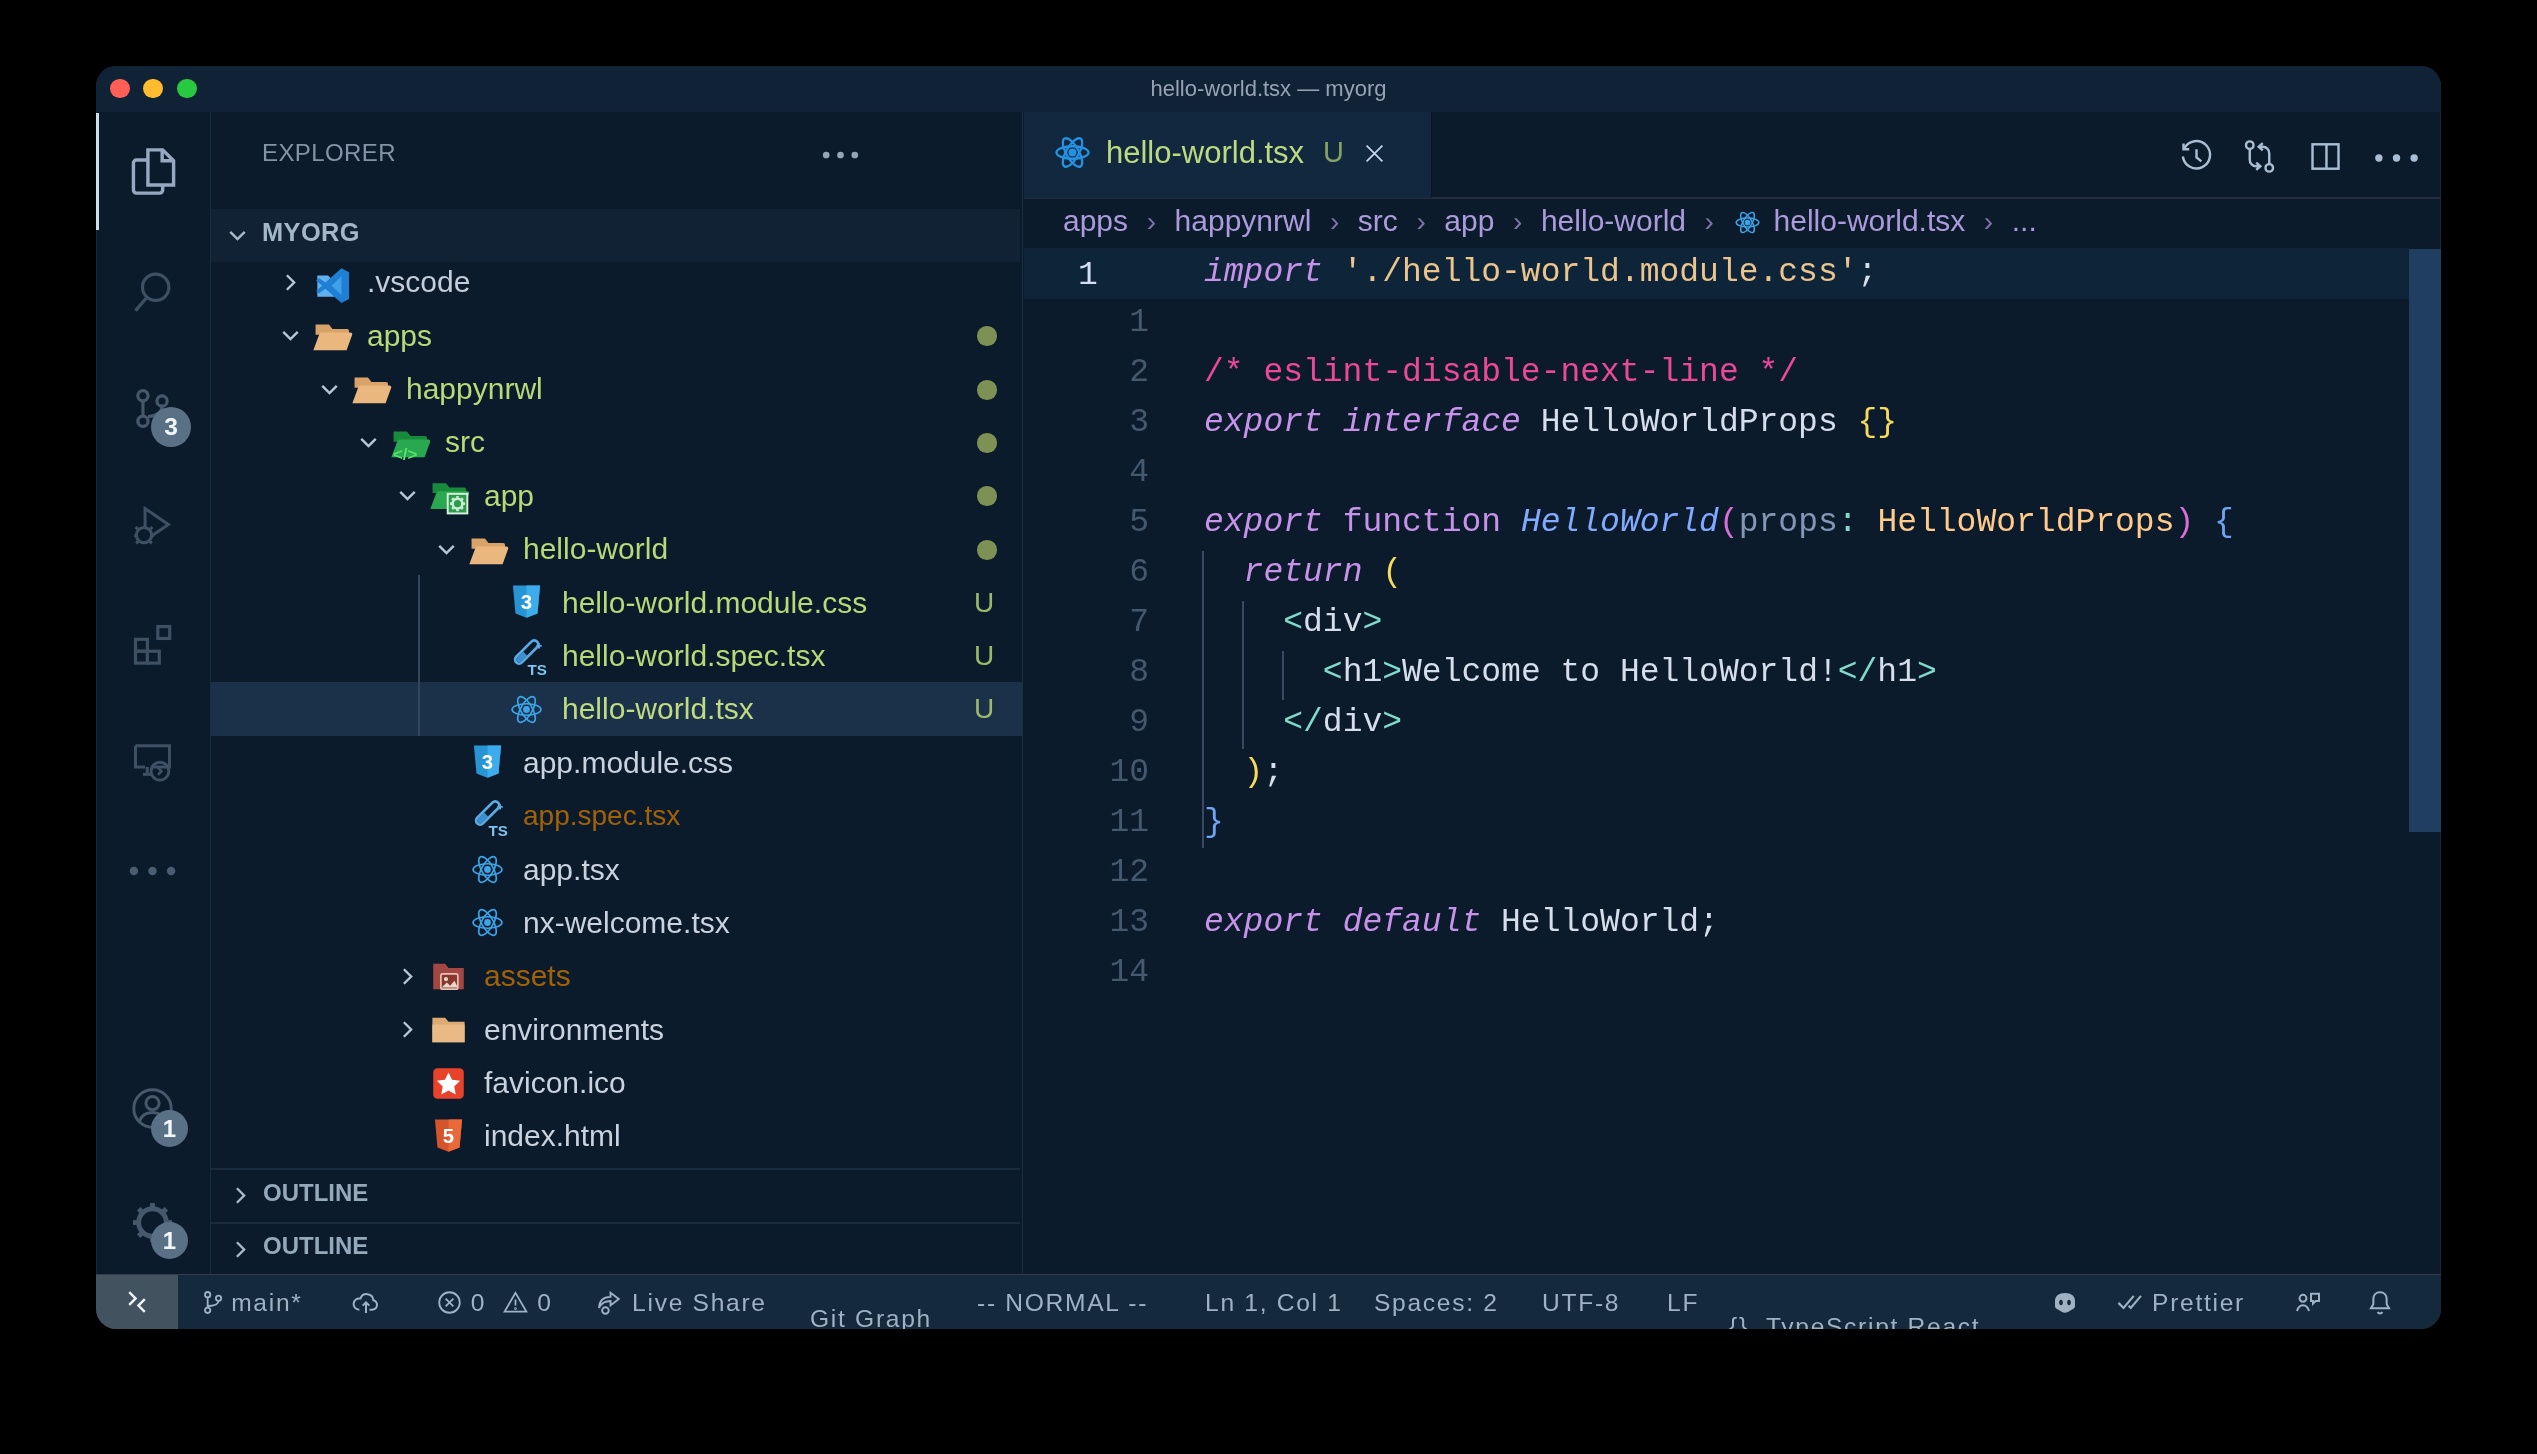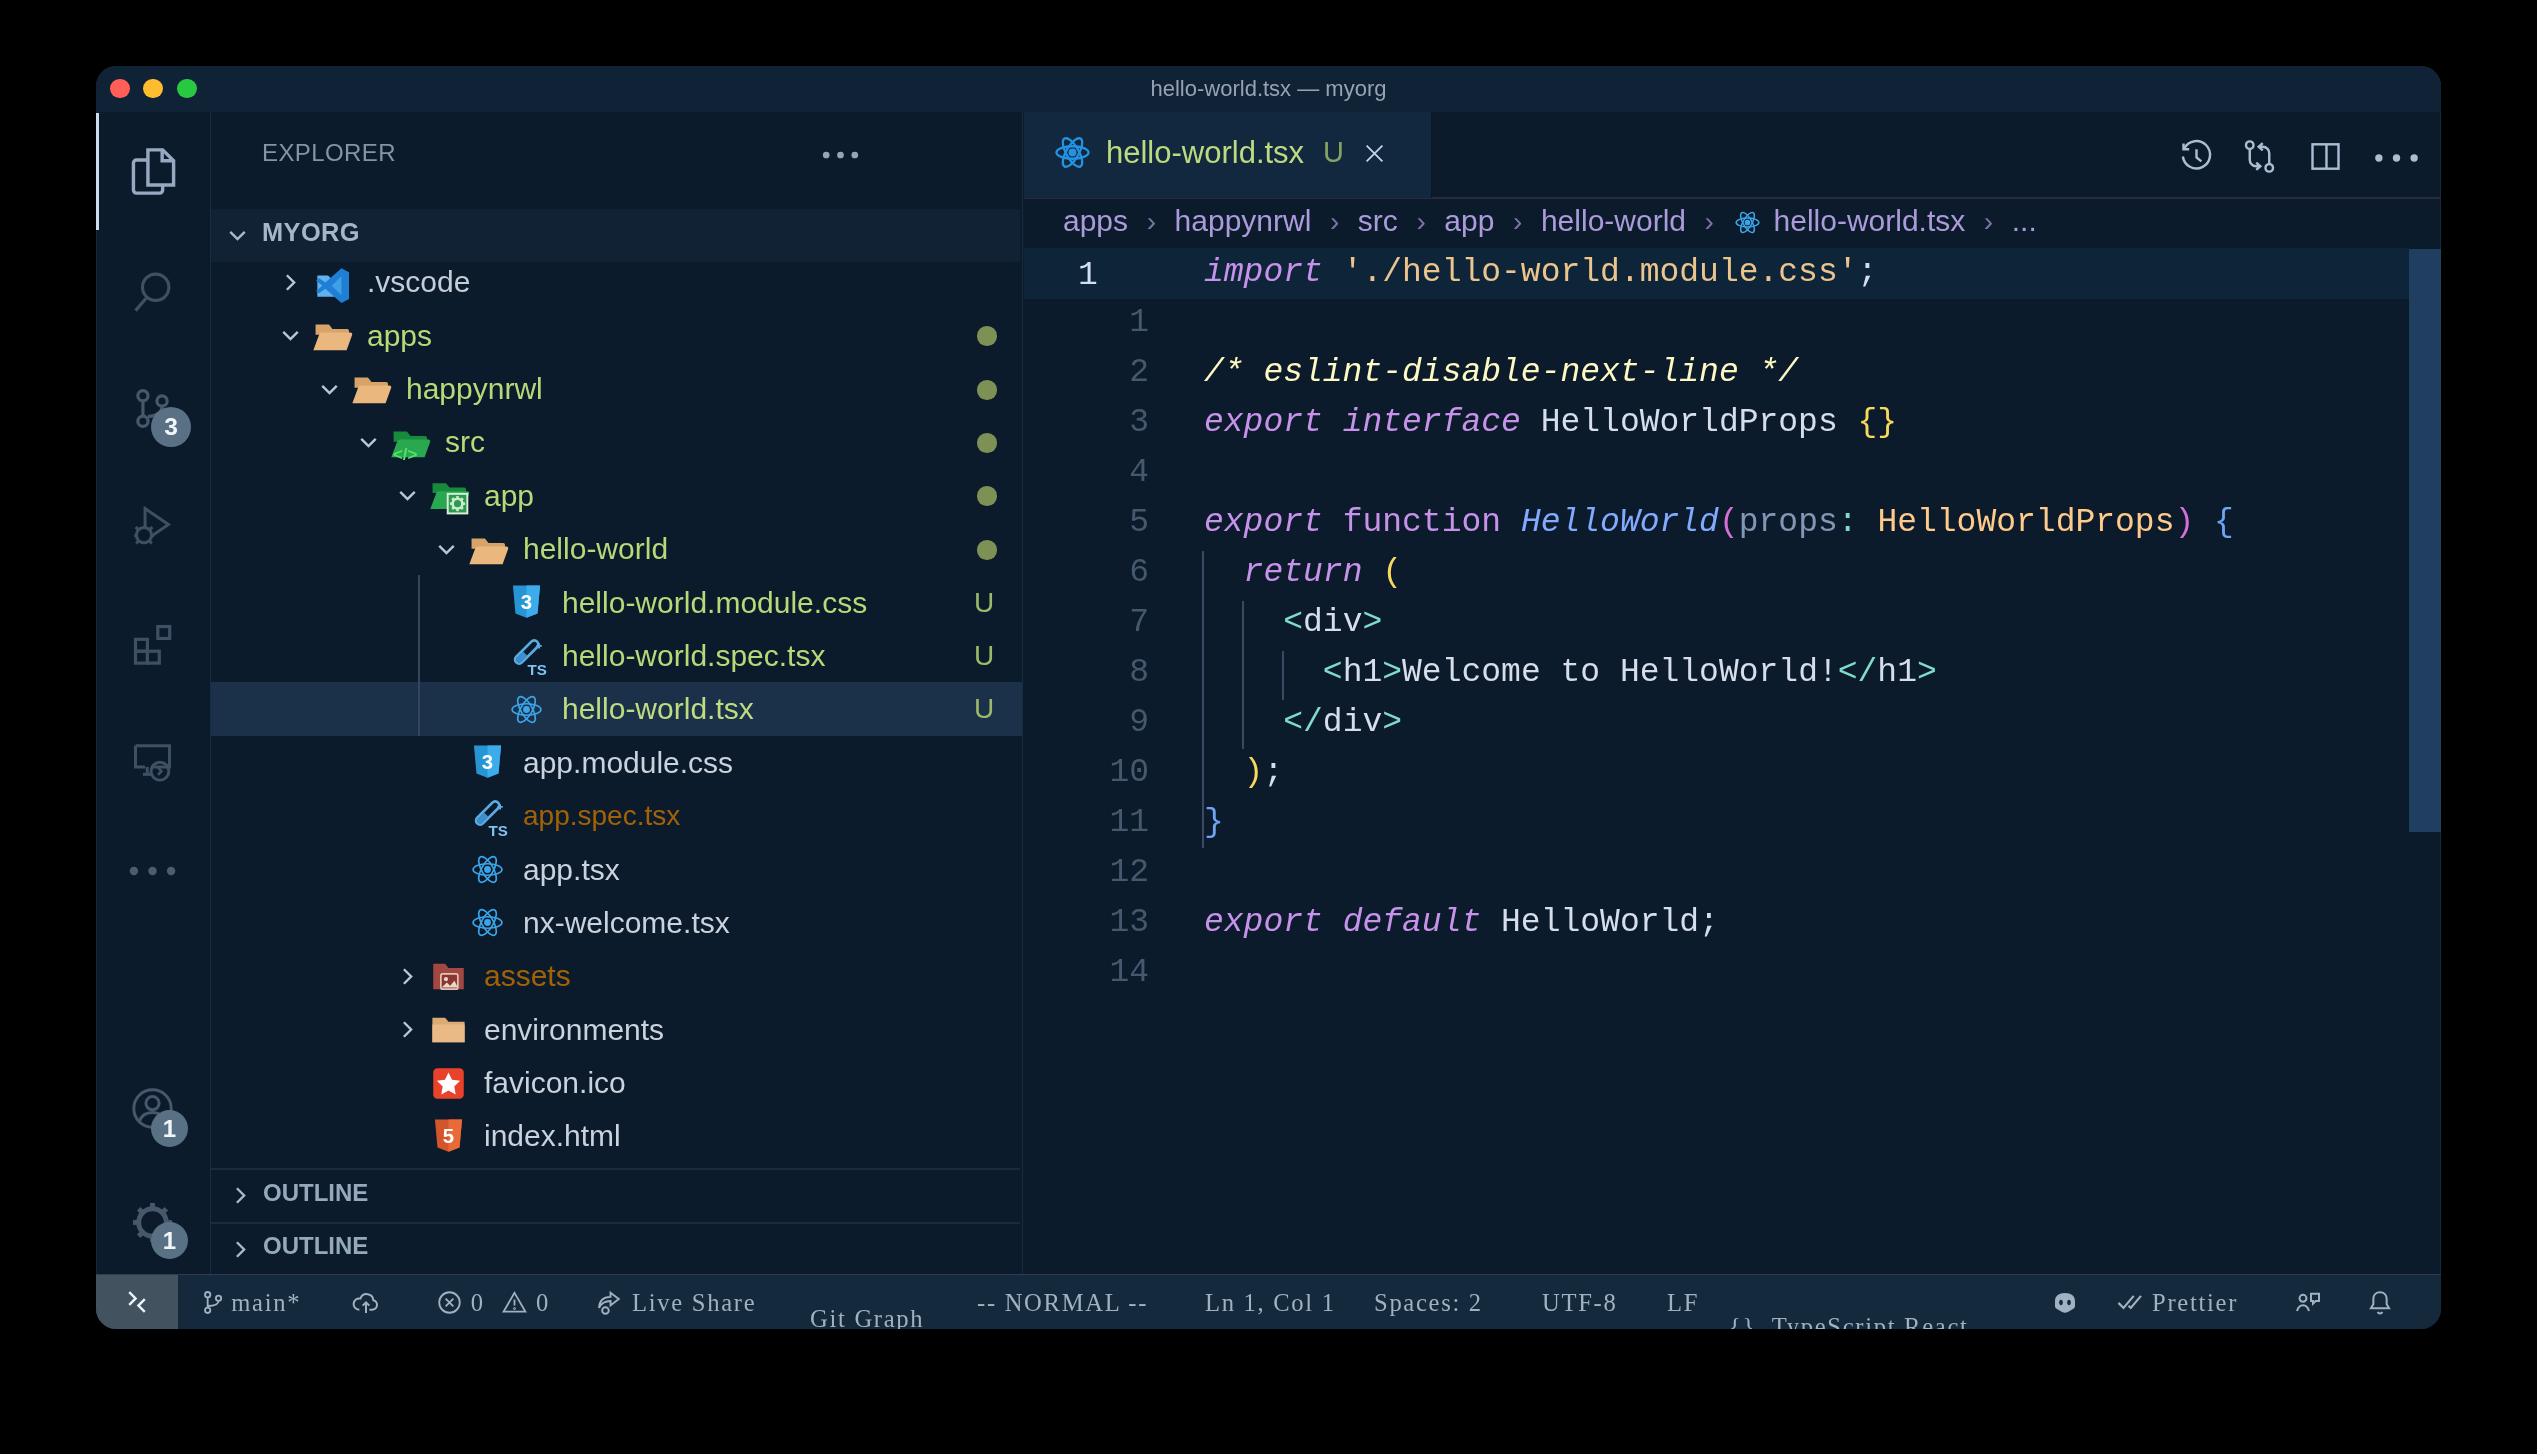--- a/index.html
+++ b/index.html
@@ -15,7 +15,7 @@
   .kw2{color:#c792ea;}
   .fn{color:#82aaff;font-style:italic;}
   .str{color:#ecc48d;}
-  .cm{color:#fef9c3;font-style:italic;}
+  .cm{color:#ec4899;}
   .gold{color:#f7d95c;}
   .pink{color:#d670d6;}
   .blu{color:#6ea4f2;}

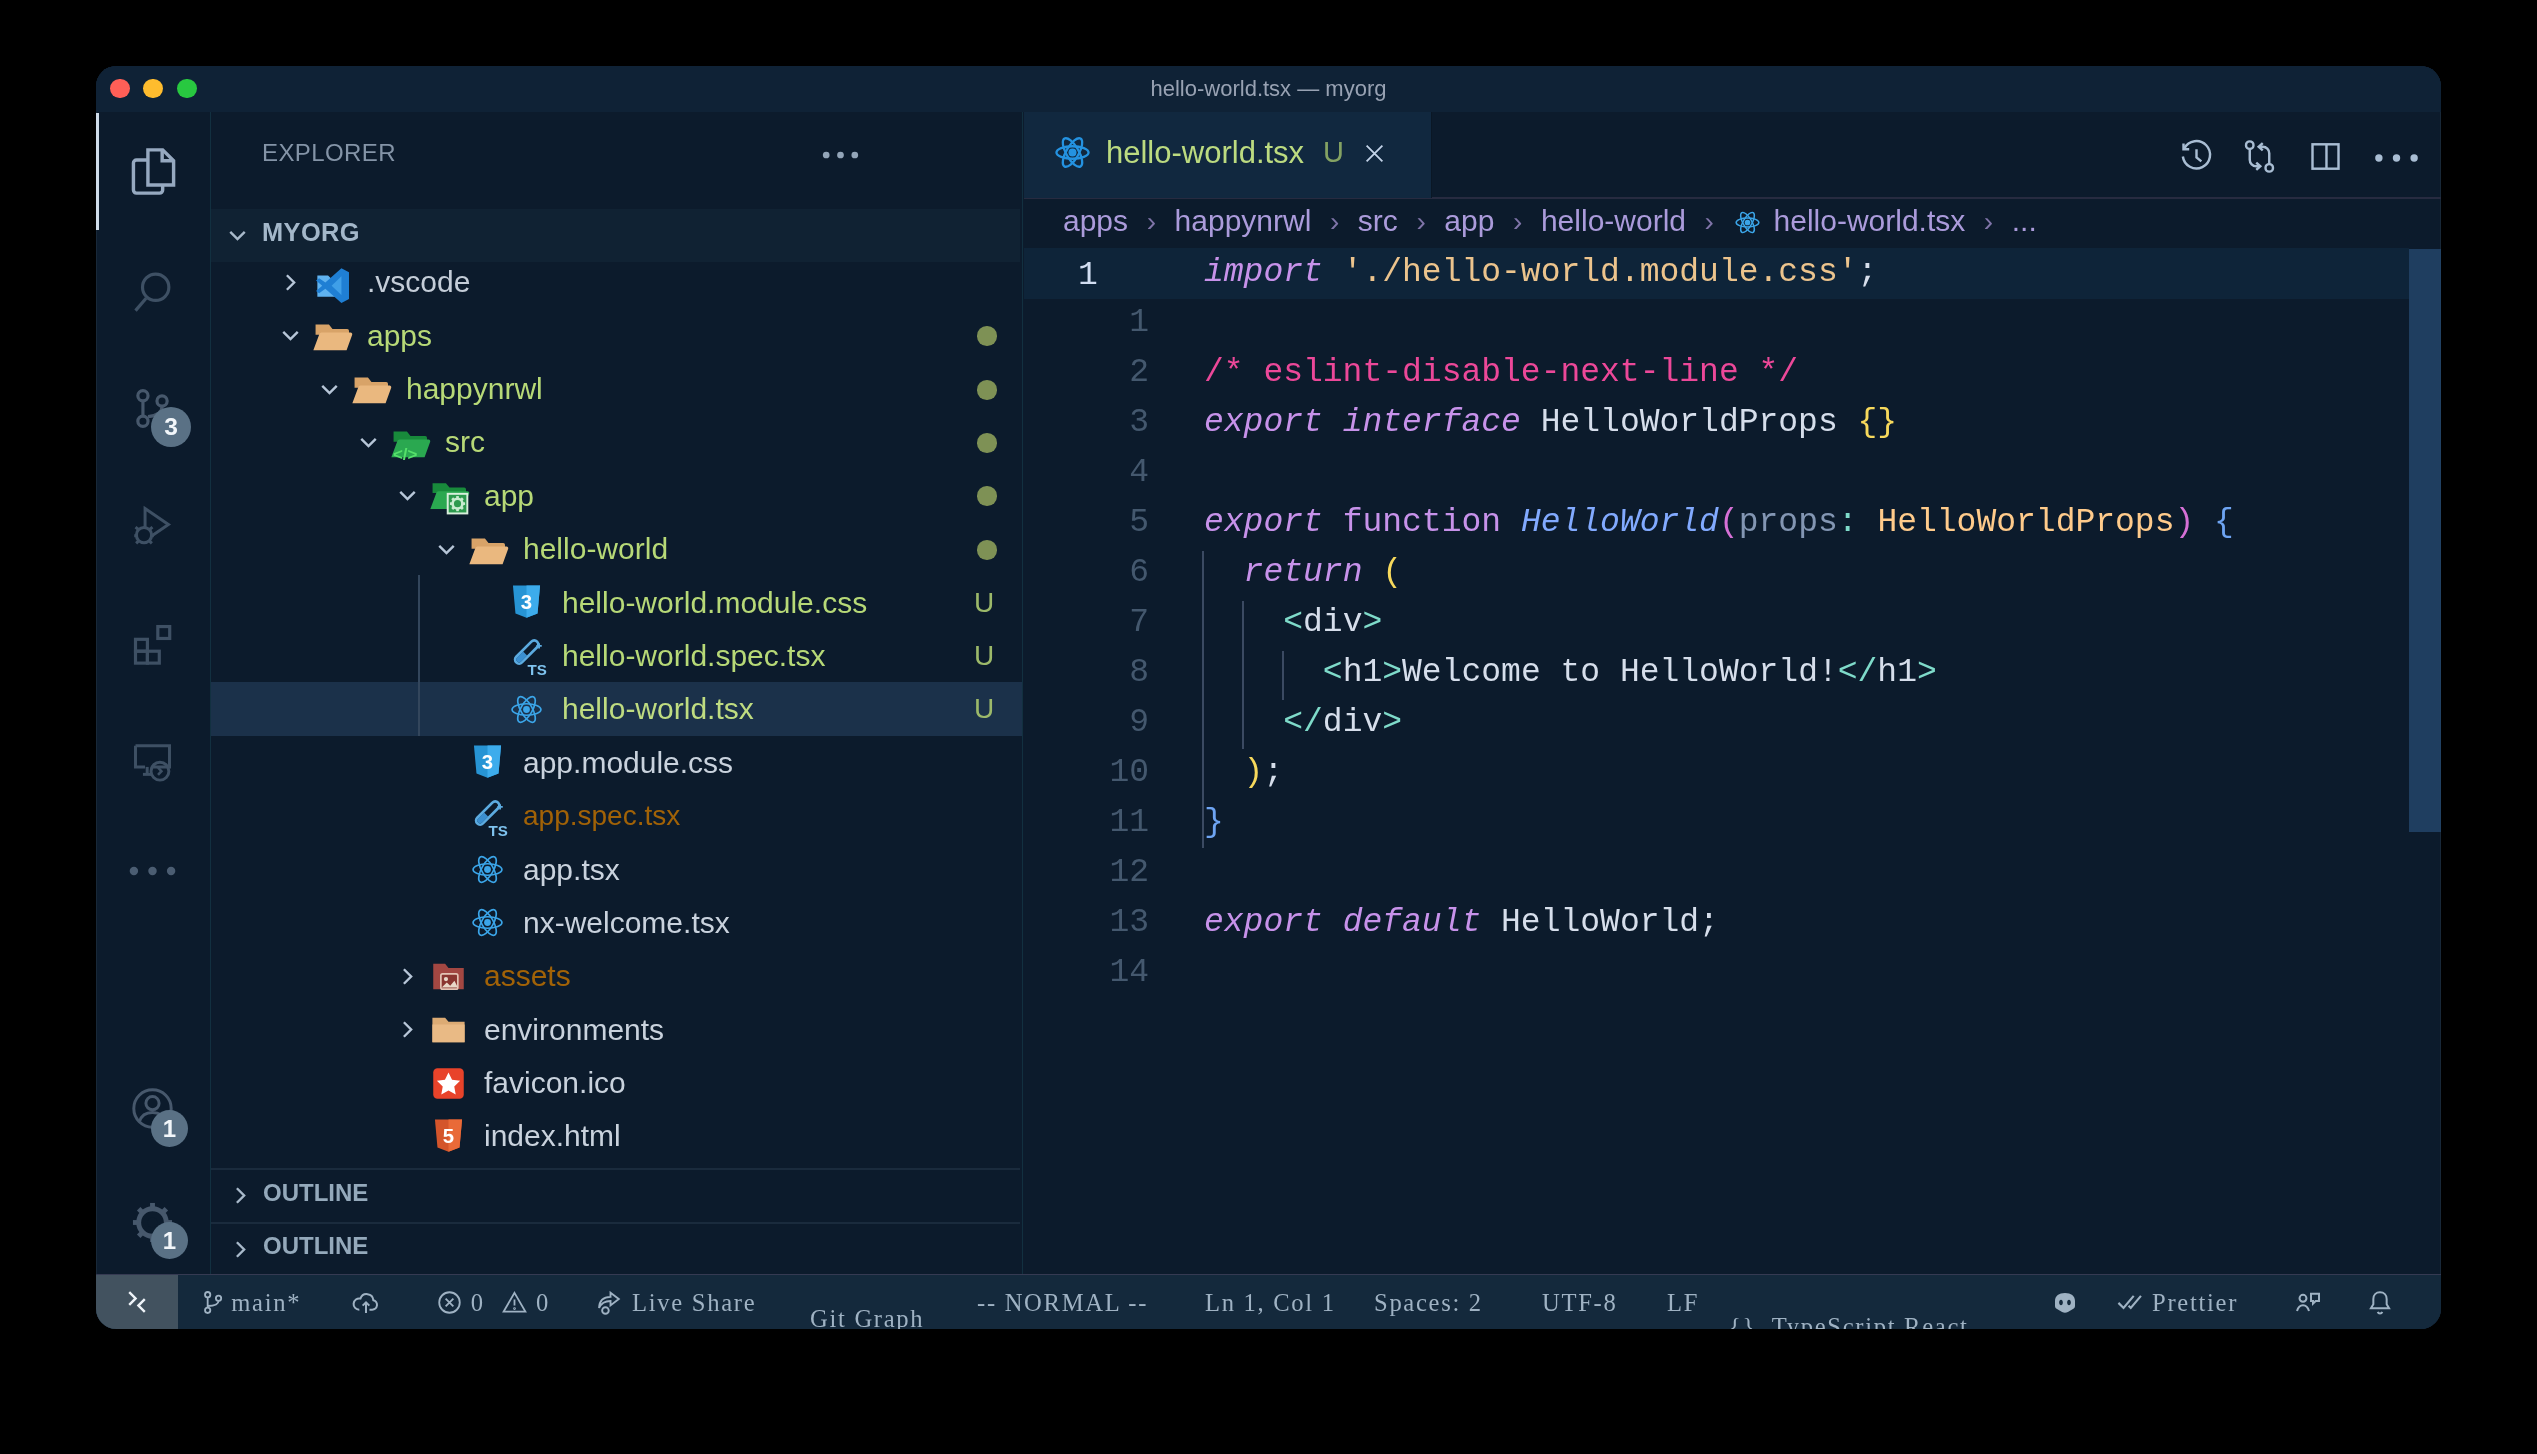--- a/index.html
+++ b/index.html
@@ -503,7 +503,7 @@
     <div class="abs" style="left:1385px;top:0.8px;width:32px;height:583px;background:#24476e;opacity:0.8;"></div>
   </div>
 
-  <div class="abs" id="statusbar" style="left:0;top:1208px;width:2345px;height:55px;background:#14293c;border-top:1.7px solid #353a52;font-family:Liberation Serif, serif;">
+  <div class="abs" id="statusbar" style="left:0;top:1208px;width:2345px;height:55px;background:#14293c;border-top:1.7px solid #353a52;">
     <div class="abs" style="left:0;top:0;width:82px;height:55px;background:#42525f;"></div>
     <div class="abs" style="left:24px;top:10.2px;">
         <svg width="34" height="34" viewBox="0 0 24 24" fill="none" stroke="#eef3f8" stroke-width="1.7">

